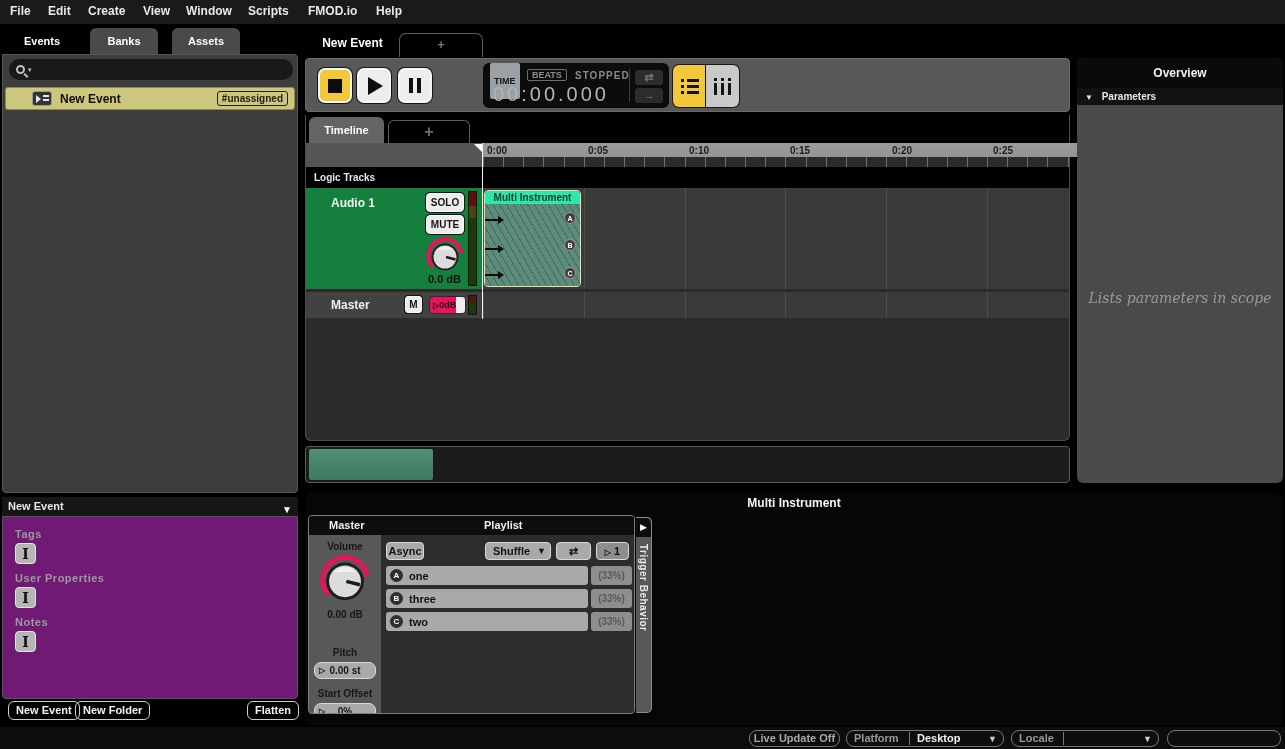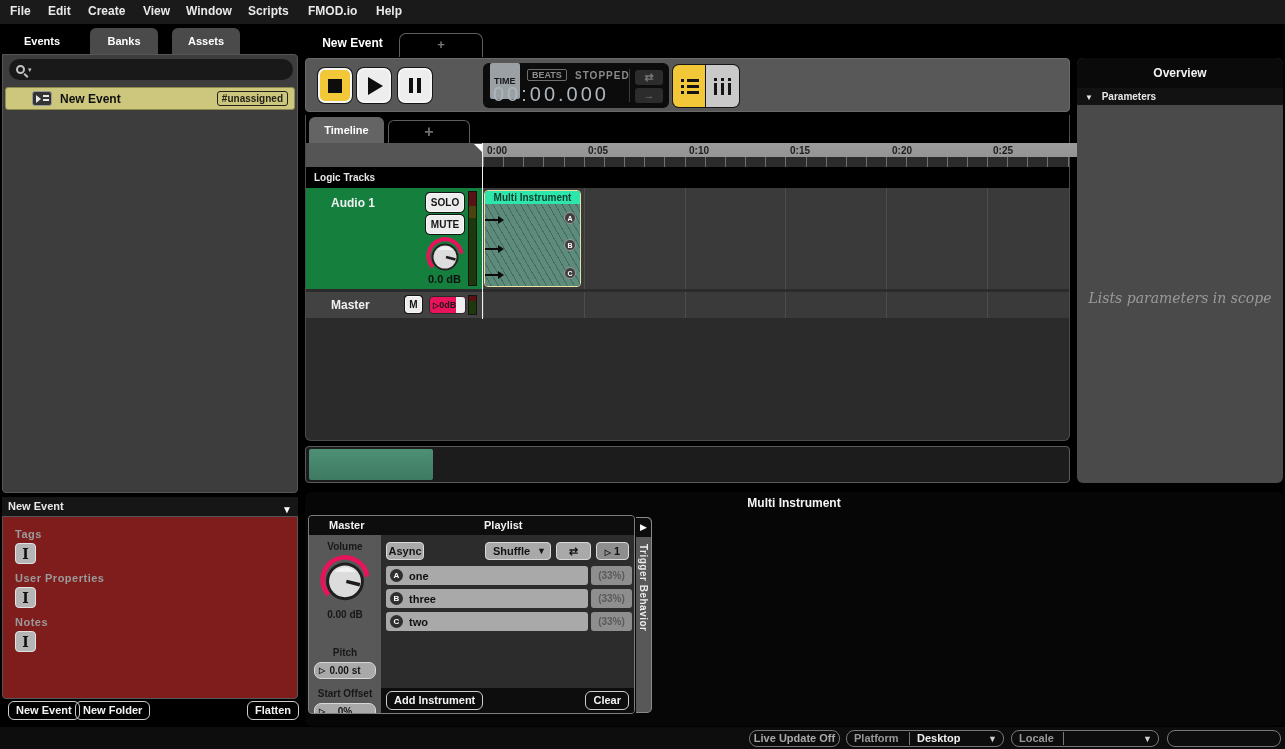--- a/index.html
+++ b/index.html
@@ -31,7 +31,7 @@
   
   #props-header { left:2px; top:497px; width:296px; height:19px; background:#161616; color:#e6e6e6; font-size:11px; font-weight:bold; line-height:19px; padding-left:6px; }
   #props-header .hdr-caret { position:absolute; right:6px; top:3px; color:#fff; font-size:10px; }
-  #props-body { left:2px; top:516px; width:296px; height:183px; background:#7f1d1d; border:1px solid #565656; border-radius:0 0 4px 4px; }
+  #props-body { left:2px; top:516px; width:296px; height:183px; background:#701a75; border:1px solid #565656; border-radius:0 0 4px 4px; }
   .prop-label { position:absolute; left:12px; color:#9b9b9b; font-size:11px; font-weight:bold; letter-spacing:.5px; }
   .ibtn { position:absolute; left:12px; width:21px; height:21px; background:#b5b5b5; border:1px solid #e2e2e2; border-radius:4px; color:#111; font-family:"DejaVu Serif", serif; font-weight:bold; font-size:14px; text-align:center; line-height:20px; }
   .ghost-btn { border:1px solid #cfcfcf; border-radius:6px; color:#f2f2f2; font-size:11px; font-weight:bold; height:19px; line-height:17px; padding:0 7px; background:transparent; position:absolute; }

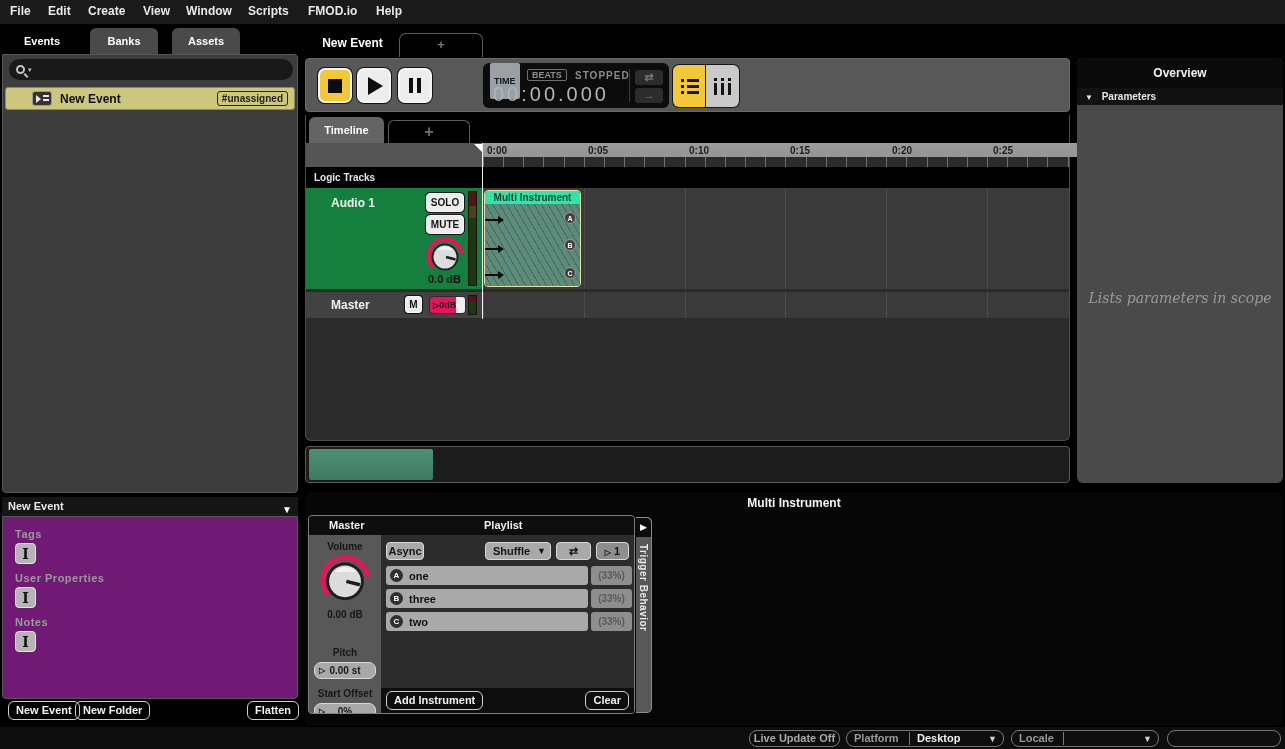--- a/index.html
+++ b/index.html
@@ -375,10 +375,6 @@
           <div class="pl-pct">(33%)</div>
         </div>
       </div>
-      <div id="pl-footer">
-        <div class="ghost-btn" style="left:5px;top:3px">Add Instrument</div>
-        <div class="ghost-btn" style="right:5px;top:3px">Clear</div>
-      </div>
     </div>
   </div>
   <div id="trigger-tab">

